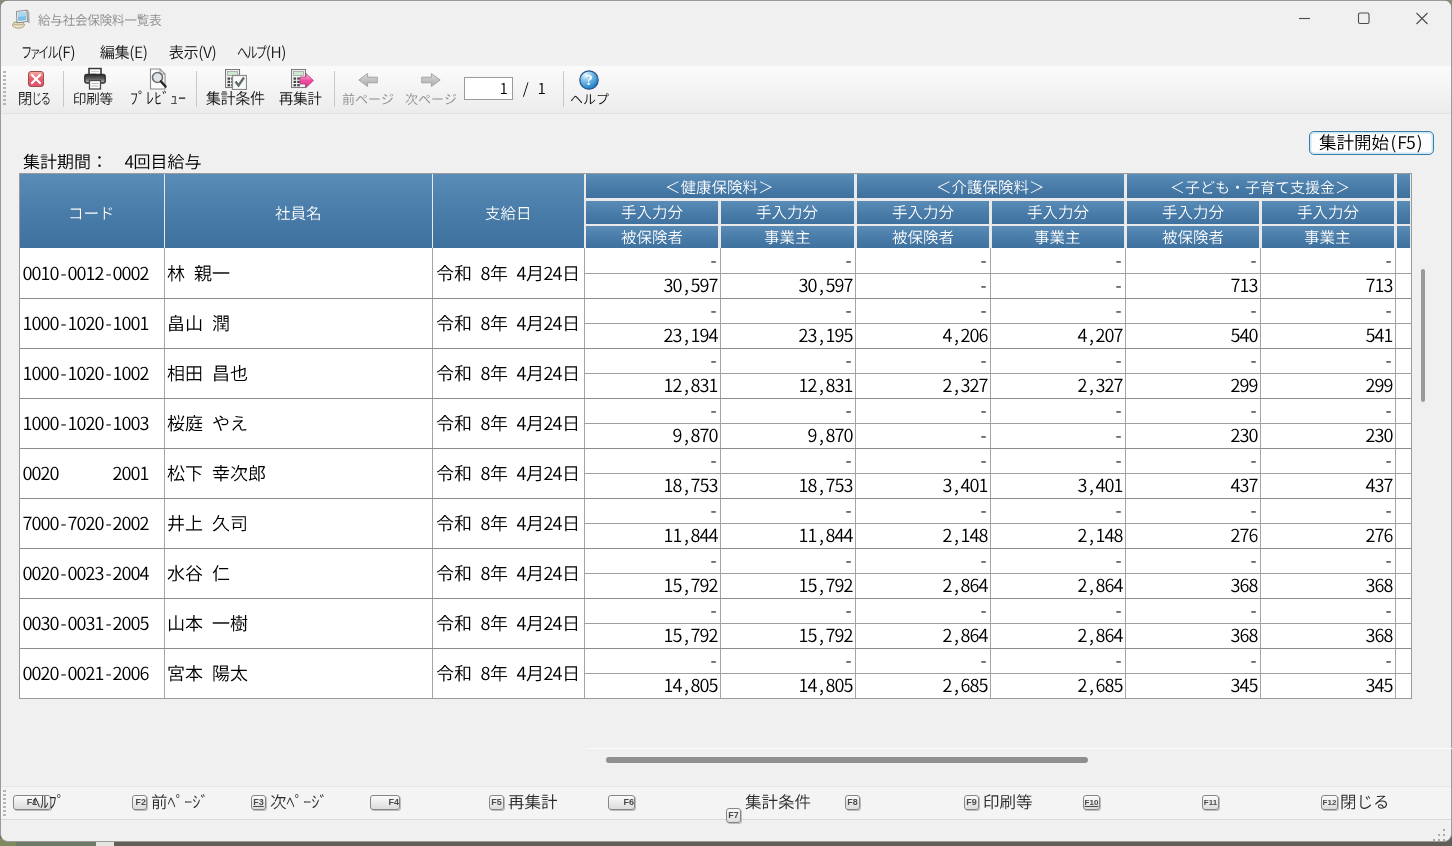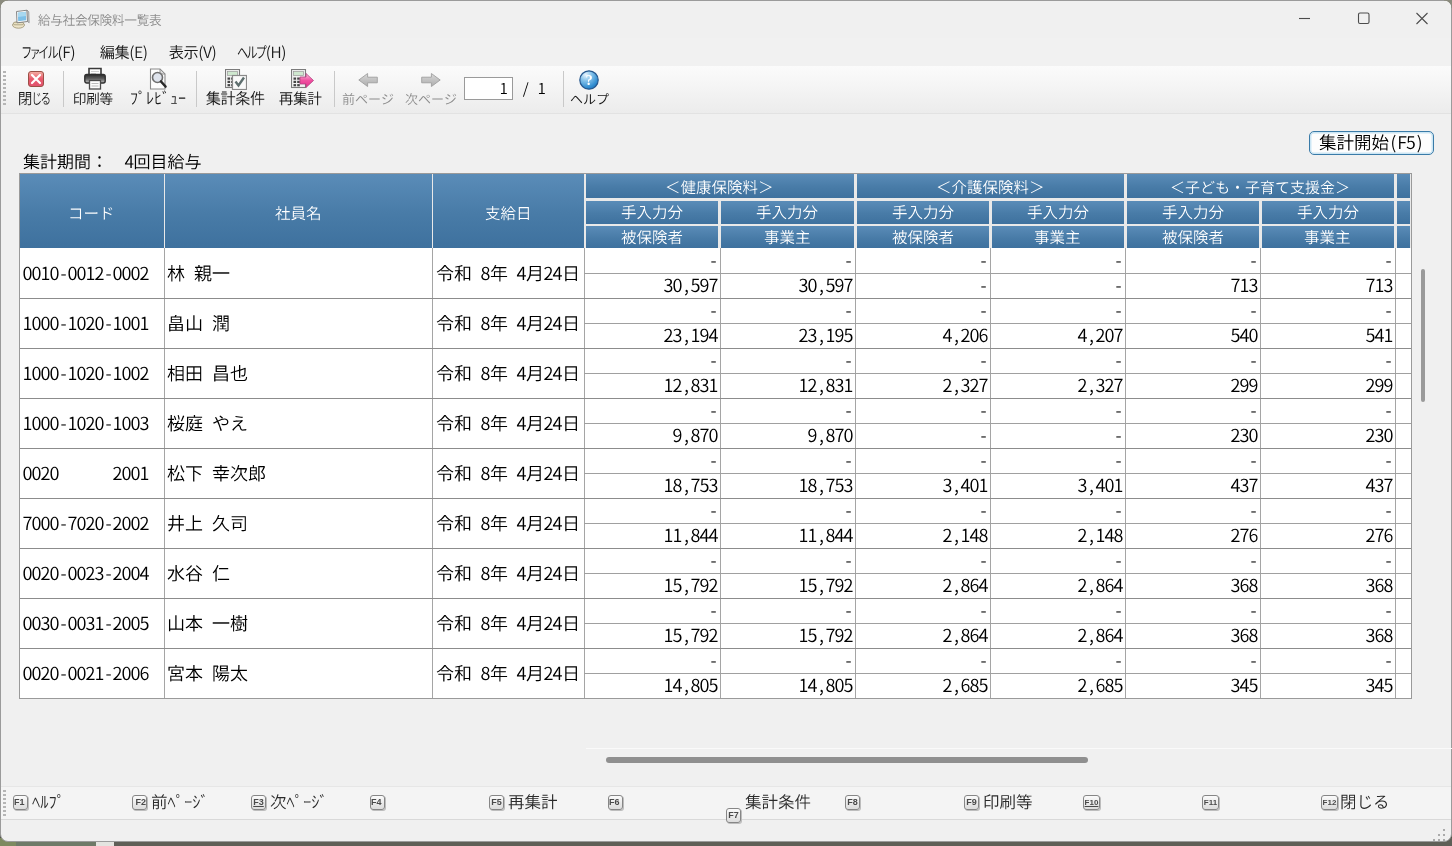--- a/index.html
+++ b/index.html
@@ -1558,7 +1558,7 @@
 <div style="position:absolute;left:606px;top:757px;width:482px;height:6px;background:#8f8f8f;border-radius:3px;"></div>
 <div style="position:absolute;left:1px;top:786px;width:1450px;height:34px;background:#f4f4f4;border-top:1px solid #e6e6e6;border-bottom:1px solid #d9d9d9;"></div>
 <div style="position:absolute;left:3px;top:790px;width:3px;height:26px;background-image:repeating-linear-gradient(#b5b5b5 0 2px,transparent 2px 4px);"></div>
-<div style="position:absolute;left:13px;top:794.5px;width:15px;height:15px;background:linear-gradient(#fbfbfb,#dcdcdc);border:1px solid #868686;border-radius:3px;box-shadow:1px 1px 0 #bdbdbd;font:bold 9px 'Liberation Sans',sans-serif;color:#4a4a4a;text-align:left;line-height:13px;">F1</div>
+<div style="position:absolute;left:13px;top:794.5px;width:38px;height:15px;background:linear-gradient(#fbfbfb,#dcdcdc);border:1px solid #868686;border-radius:3px;box-shadow:1px 1px 0 #bdbdbd;font:bold 9px 'Liberation Sans',sans-serif;color:#4a4a4a;text-align:center;line-height:13px;">F1</div>
 <svg style="position:absolute;left:32.0px;top:808px;overflow:visible" width="2" height="2">
     <g fill="#2a2a2a" transform="scale(0.1650)">
       <use href="#g129" x="0.0"></use>

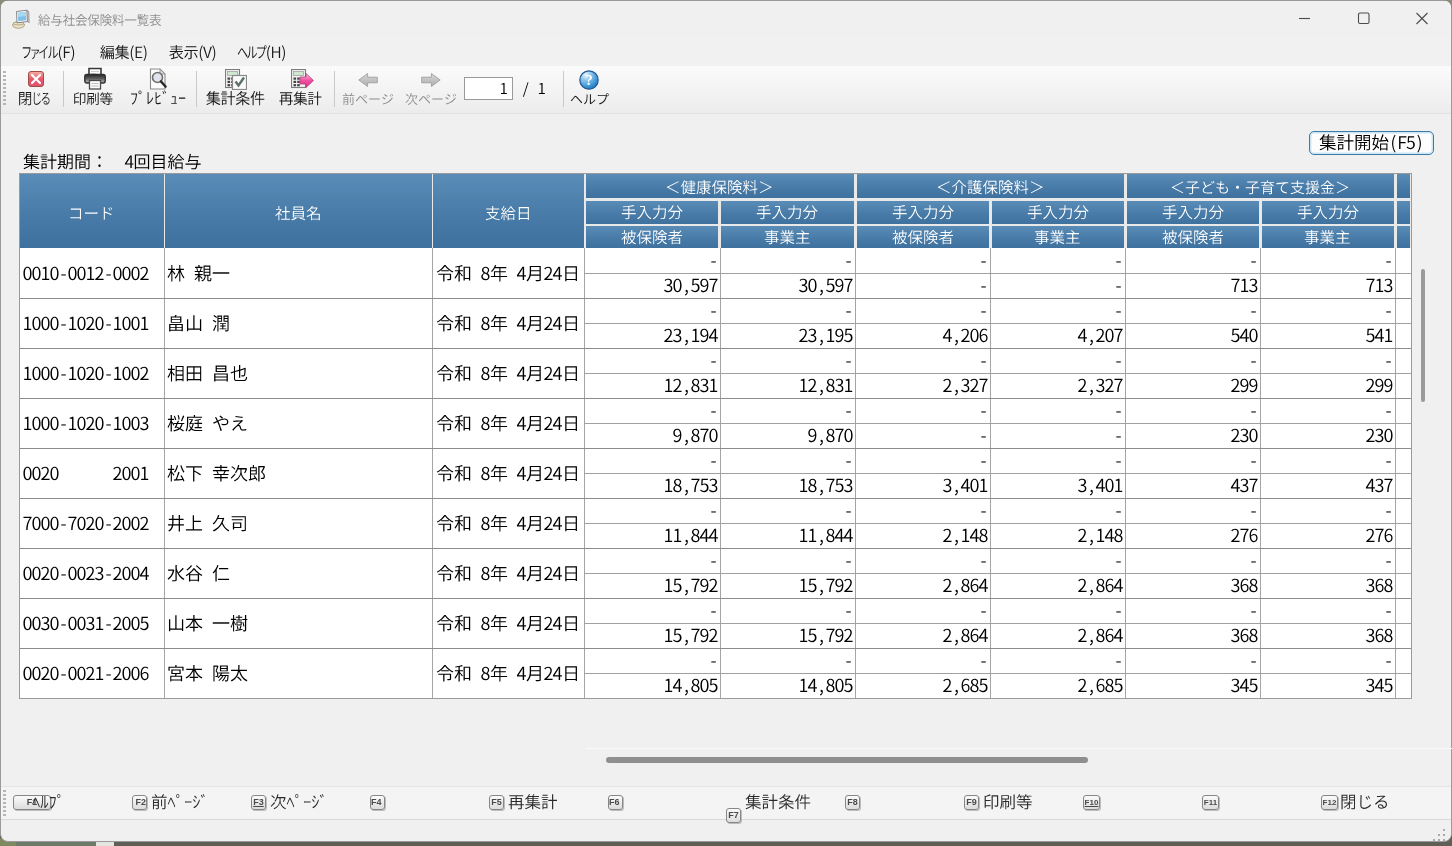--- a/index.html
+++ b/index.html
@@ -1589,7 +1589,7 @@
       <use href="#g35" x="300.0"></use>
     </g>
   </svg>
-<div style="position:absolute;left:370px;top:794.5px;width:15px;height:15px;background:linear-gradient(#fbfbfb,#dcdcdc);border:1px solid #868686;border-radius:3px;box-shadow:1px 1px 0 #bdbdbd;font:bold 9px 'Liberation Sans',sans-serif;color:#4a4a4a;text-align:left;line-height:13px;">F4</div>
+<div style="position:absolute;left:370px;top:794.5px;width:30px;height:15px;background:linear-gradient(#fbfbfb,#dcdcdc);border:1px solid #868686;border-radius:3px;box-shadow:1px 1px 0 #bdbdbd;font:bold 9px 'Liberation Sans',sans-serif;color:#4a4a4a;text-align:right;line-height:13px;">F4</div>
 <div style="position:absolute;left:489px;top:794.5px;width:15px;height:15px;background:linear-gradient(#fbfbfb,#dcdcdc);border:1px solid #868686;border-radius:3px;box-shadow:1px 1px 0 #bdbdbd;font:bold 9px 'Liberation Sans',sans-serif;color:#4a4a4a;text-align:center;line-height:13px;">F5</div>
 <svg style="position:absolute;left:507.6px;top:808px;overflow:visible" width="2" height="2">
     <g fill="#2a2a2a" transform="scale(0.1650)">

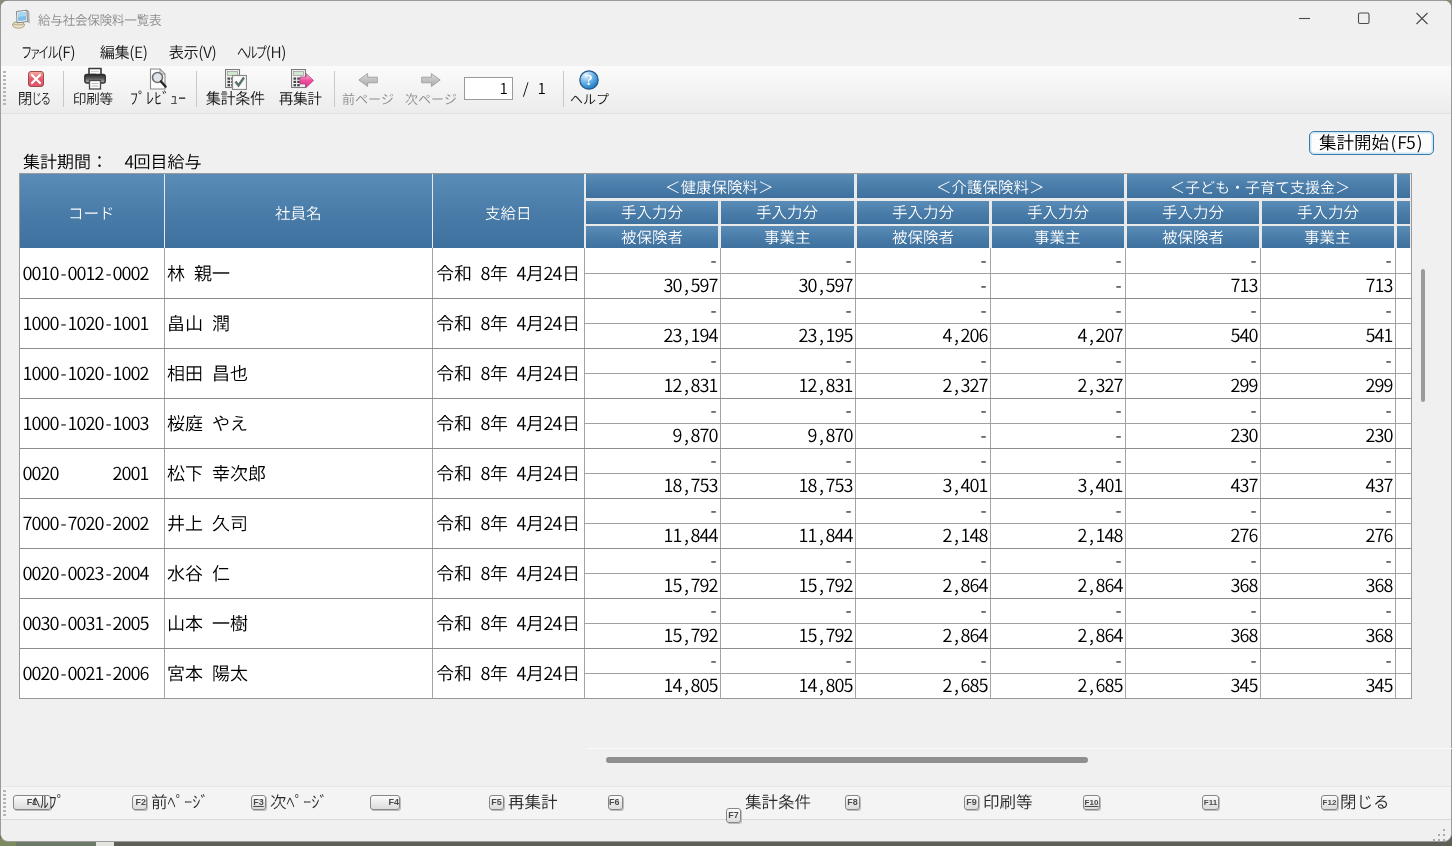--- a/index.html
+++ b/index.html
@@ -1598,7 +1598,7 @@
       <use href="#g38" x="200.0"></use>
     </g>
   </svg>
-<div style="position:absolute;left:608px;top:794.5px;width:15px;height:15px;background:linear-gradient(#fbfbfb,#dcdcdc);border:1px solid #868686;border-radius:3px;box-shadow:1px 1px 0 #bdbdbd;font:bold 9px 'Liberation Sans',sans-serif;color:#4a4a4a;text-align:left;line-height:13px;">F6</div>
+<div style="position:absolute;left:608px;top:794.5px;width:27px;height:15px;background:linear-gradient(#fbfbfb,#dcdcdc);border:1px solid #868686;border-radius:3px;box-shadow:1px 1px 0 #bdbdbd;font:bold 9px 'Liberation Sans',sans-serif;color:#4a4a4a;text-align:right;line-height:13px;">F6</div>
 <div style="position:absolute;left:726px;top:808px;width:15px;height:15px;background:linear-gradient(#fbfbfb,#dcdcdc);border:1px solid #868686;border-radius:3px;box-shadow:1px 1px 0 #bdbdbd;font:bold 9px 'Liberation Sans',sans-serif;color:#4a4a4a;text-align:center;line-height:13px;">F7</div>
 <svg style="position:absolute;left:745.4000000000001px;top:808px;overflow:visible" width="2" height="2">
     <g fill="#2a2a2a" transform="scale(0.1650)">

